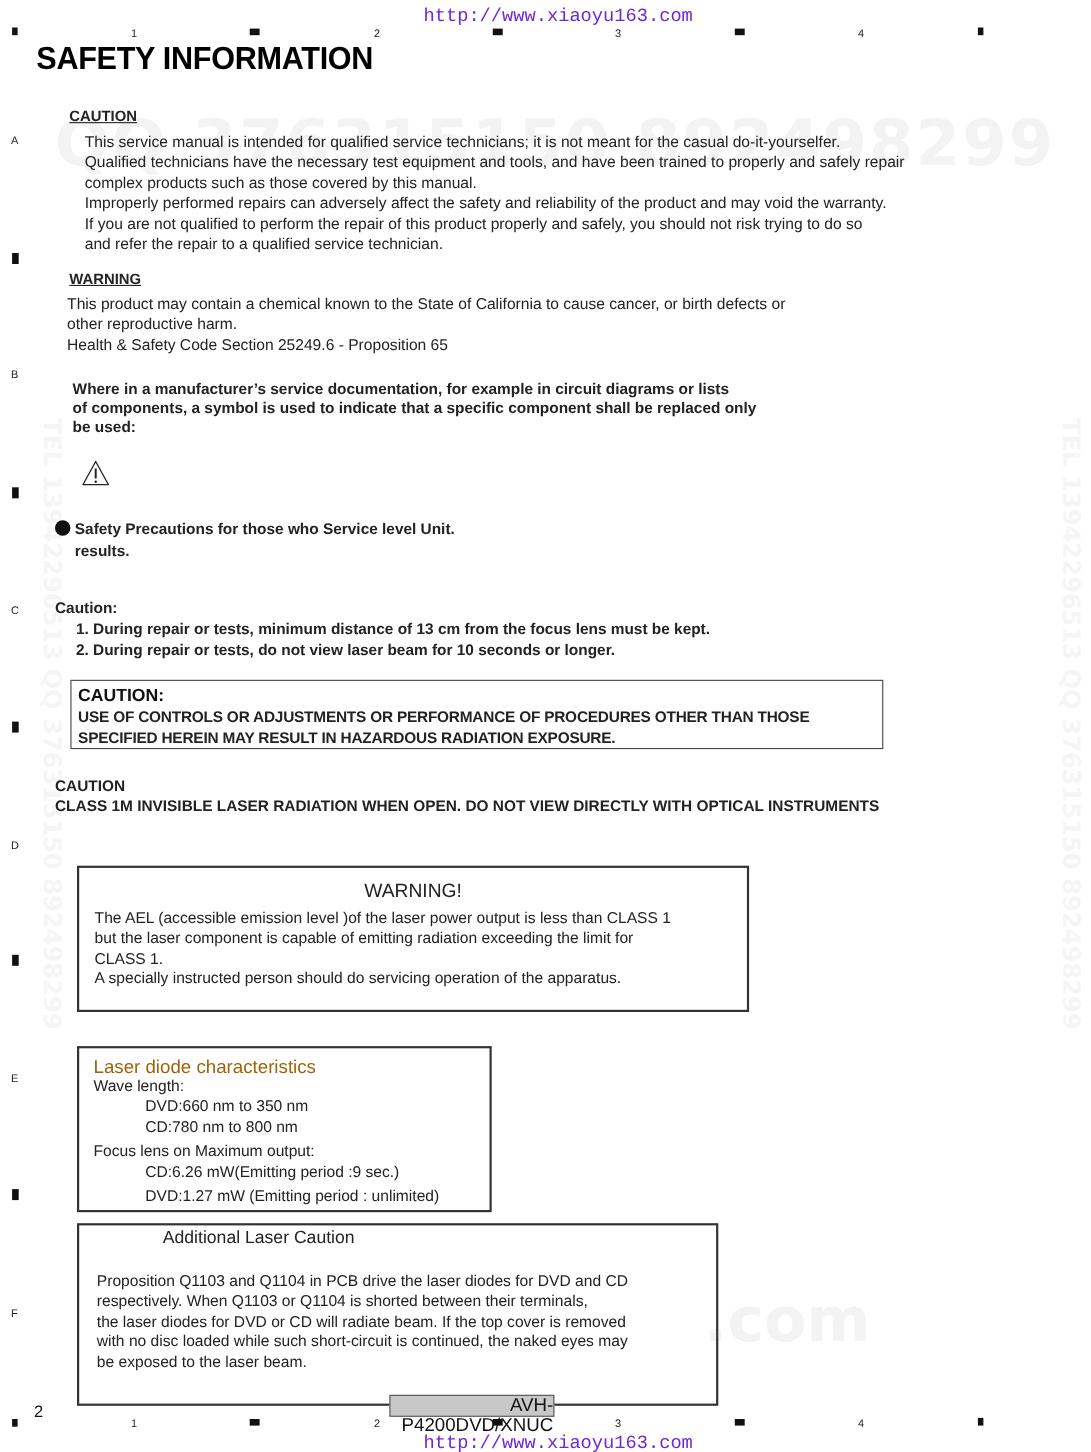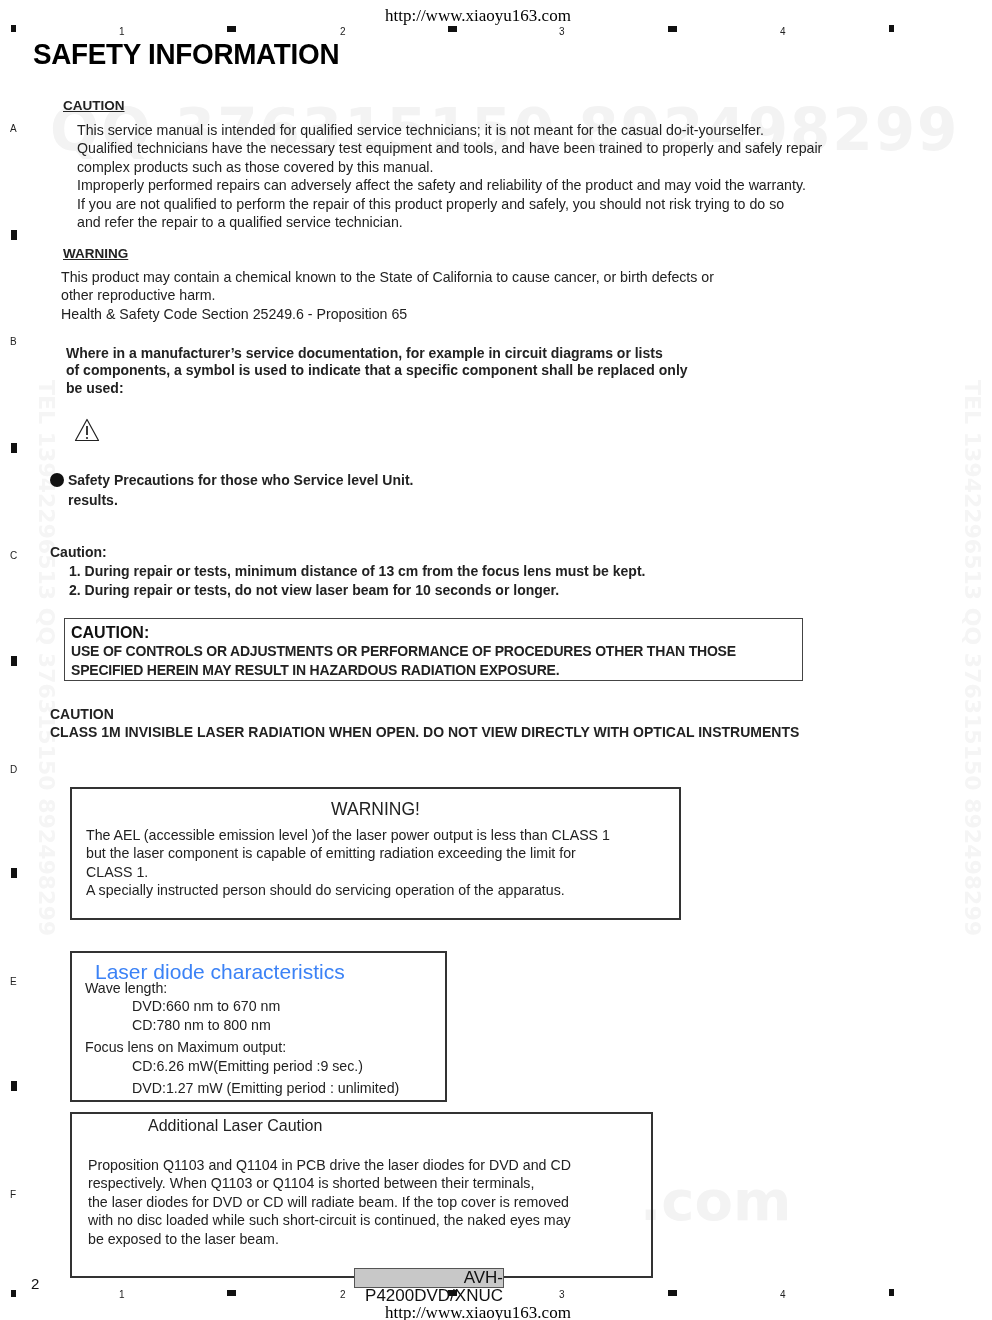--- a/index.html
+++ b/index.html
@@ -6,7 +6,7 @@
   body { width:992px; height:1320px; position:relative; overflow:hidden;
          font-family:"Liberation Sans", sans-serif; color:#1a1a1a; }
   .abs { position:absolute; }
-  .wm-url { color:#000000; font-size:17px; font-family:Liberation Serif, serif; }
+  .wm-url { color:#6d28d9; font-size:17px; font-family:Liberation Mono, monospace; }
   .ruler-num { font-size:10px; color:#222; }
   .ruler-sq { width:9px; height:6px; background:#111; }
   .ruler-sq-sm { width:5px; height:7px; background:#111; }

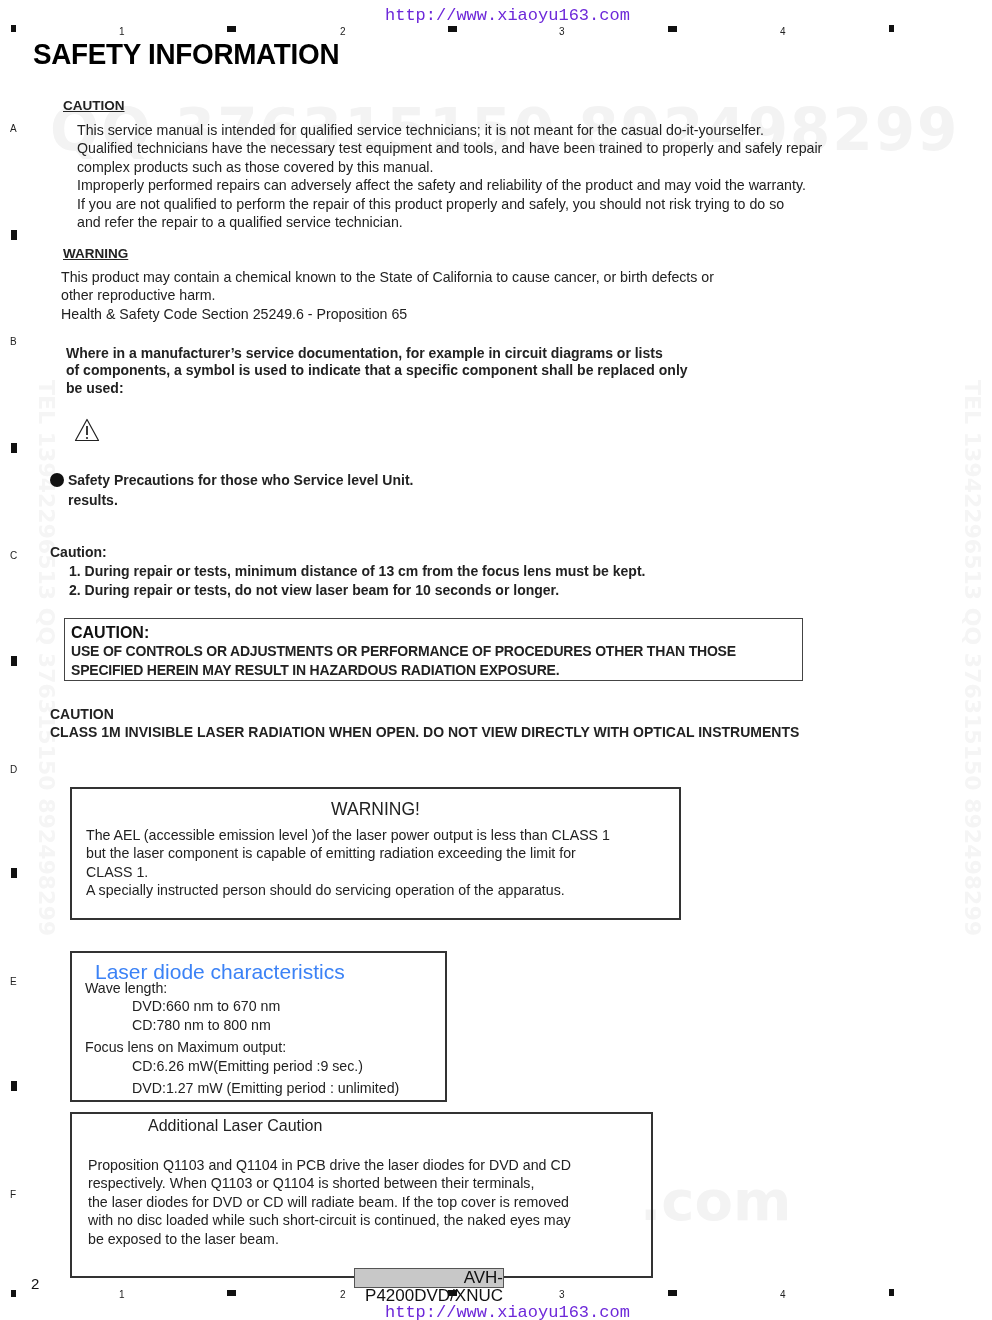--- a/index.html
+++ b/index.html
@@ -24,7 +24,7 @@
   .warning-box .wb-title { position:absolute; left:0; right:0; top:10px; text-align:center; font-size:17.5px; color:#222; }
   .warning-box .wb-body { position:absolute; left:14px; top:37px; font-size:14.2px; line-height:18.4px; color:#222; }
   .diode-box { left:70px; top:951px; width:377px; height:151px; }
-  .diode-box .db-title { position:absolute; left:23px; top:7px; font-size:21px; color:#3b82f6; }
+  .diode-box .db-title { position:absolute; left:13px; top:7px; font-size:17px; color:#a16207; }
   .diode-box .db-line { position:absolute; font-size:14.2px; color:#222; white-space:nowrap; }
   .add-box { left:70px; top:1112px; width:583px; height:166px; }
   .add-box .ab-title { position:absolute; left:76px; top:3px; font-size:16px; color:#222; }

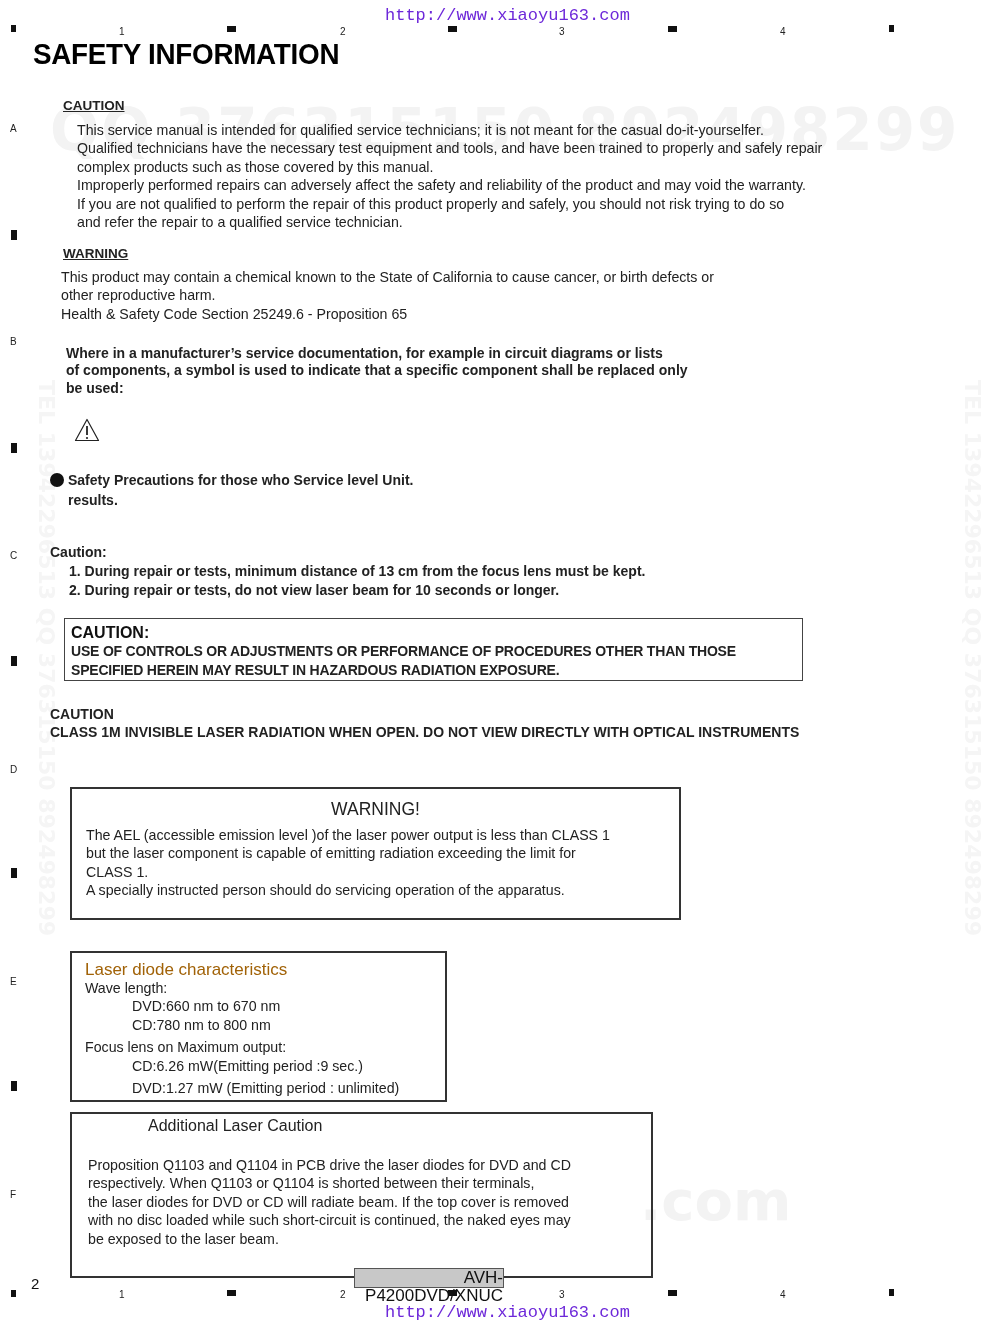--- a/index.html
+++ b/index.html
@@ -131,7 +131,7 @@
 <div class="abs box diode-box">
   <div class="db-title">Laser diode characteristics</div>
   <div class="db-line" style="left:13px;top:27px;">Wave length:</div>
-  <div class="db-line" style="left:60px;top:45px;">DVD:660 nm to 670 nm</div>
+  <div class="db-line" style="left:60px;top:45px;">DVD:660 nm to 350 nm</div>
   <div class="db-line" style="left:60px;top:64px;">CD:780 nm to 800 nm</div>
   <div class="db-line" style="left:13px;top:86px;">Focus lens on Maximum output:</div>
   <div class="db-line" style="left:60px;top:105px;">CD:6.26 mW(Emitting period :9 sec.)</div>

